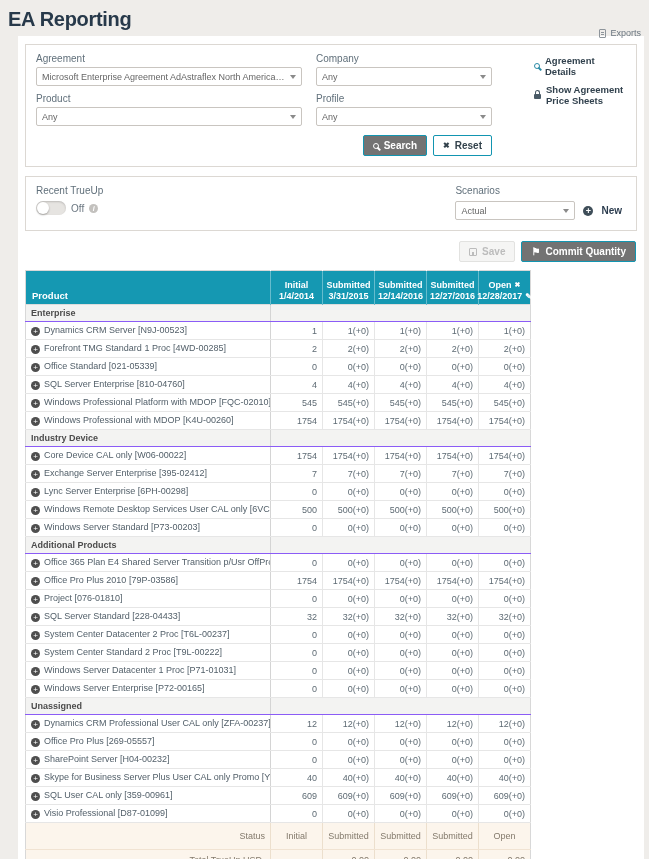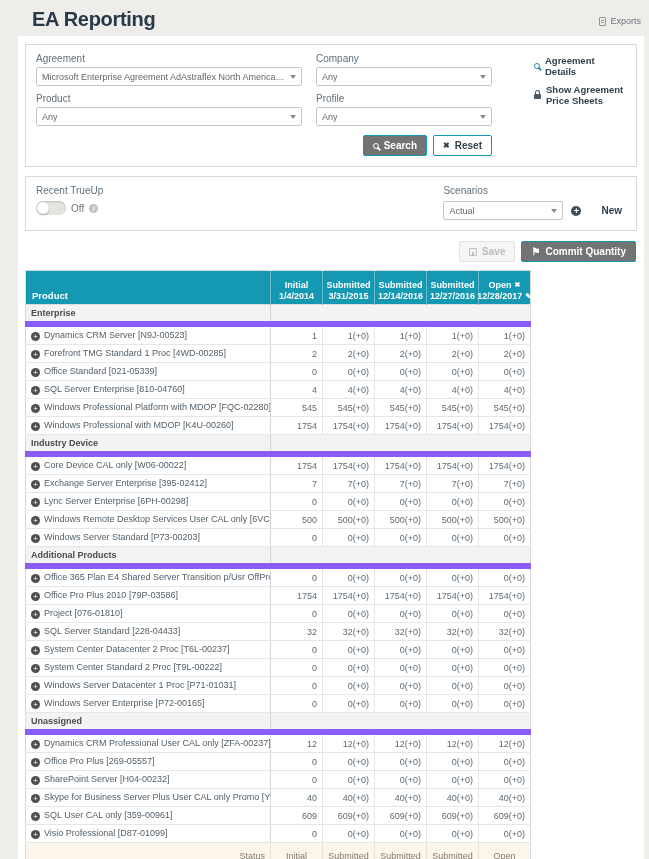--- a/index.html
+++ b/index.html
@@ -11,7 +11,7 @@
     font-size: 10px;
   }
   
-  .topbar { display:flex; justify-content:space-between; align-items:flex-start; padding:8px 8px 4px 32px; height:36px; }
+  .topbar { display:flex; justify-content:space-between; align-items:flex-start; padding:8px 8px 4px 8px; height:36px; }
   .page-title { font-size:20px; font-weight:bold; color:#27394a; letter-spacing:-0.3px; }
   .exports { display:flex; align-items:center; gap:4px; color:#6a7680; font-size:9px; cursor:pointer; margin-top:8px; }
   .doc-icon { width:7px; height:9px; border:1px solid #8e959b; border-radius:1px; display:inline-block; position:relative; }

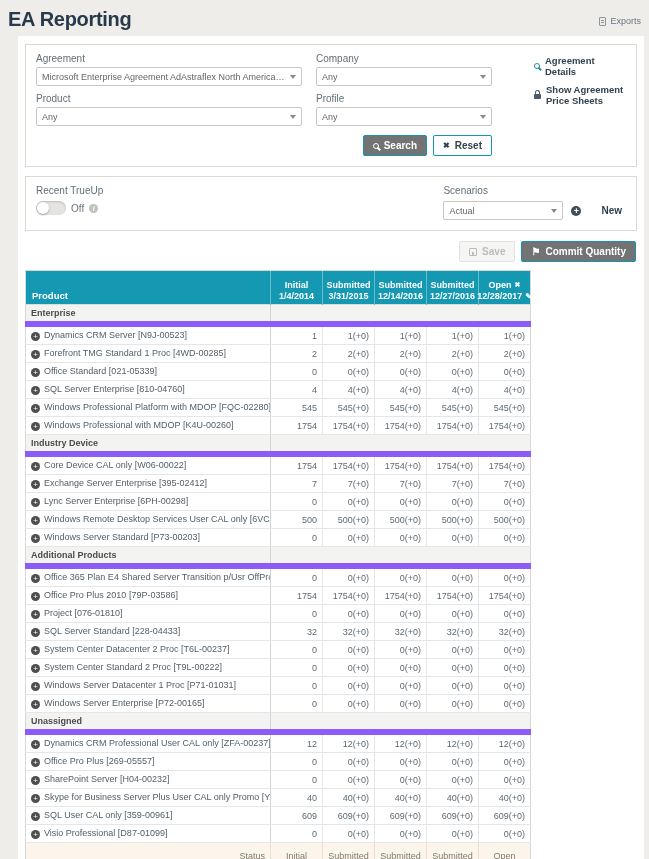--- a/index.html
+++ b/index.html
@@ -13,7 +13,7 @@
   
   .topbar { display:flex; justify-content:space-between; align-items:flex-start; padding:8px 8px 4px 8px; height:36px; }
   .page-title { font-size:20px; font-weight:bold; color:#27394a; letter-spacing:-0.3px; }
-  .exports { display:flex; align-items:center; gap:4px; color:#6a7680; font-size:9px; cursor:pointer; margin-top:8px; }
+  .exports { display:flex; align-items:center; gap:4px; color:#6a7680; font-size:9px; cursor:pointer; margin-top:20px; }
   .doc-icon { width:7px; height:9px; border:1px solid #8e959b; border-radius:1px; display:inline-block; position:relative; }
   .doc-icon::after { content:""; position:absolute; left:1px; top:2px; width:3px; height:1px; background:#8e959b; box-shadow:0 2px 0 #8e959b; }
 

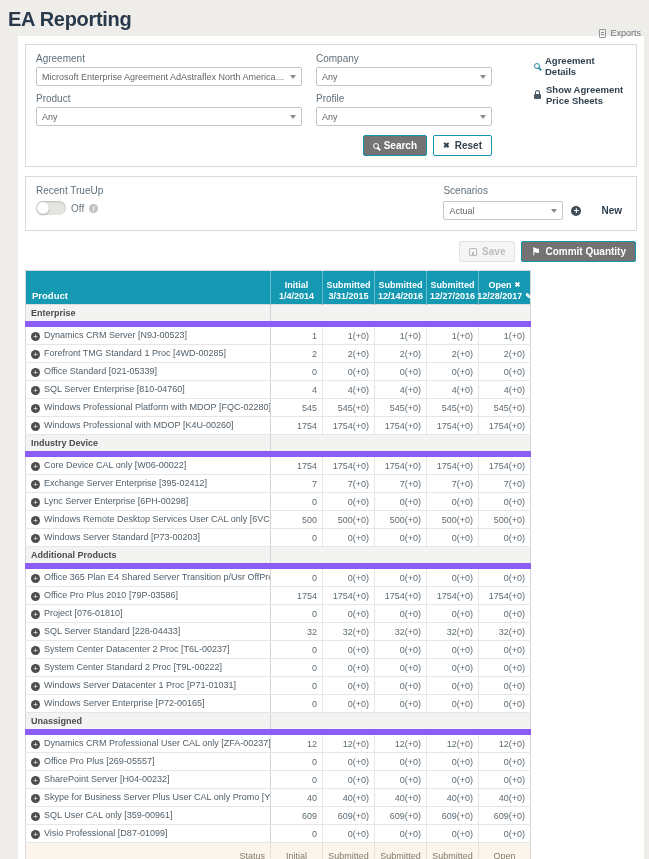--- a/index.html
+++ b/index.html
@@ -57,7 +57,7 @@
   .sc-right { padding-right:4px; }
   .sc-row { display:flex; align-items:center; gap:8px; }
   .sc-row .select { width:120px; }
-  .new-link { display:flex; align-items:center; gap:20px; color:#2d3e50; font-weight:bold; font-size:10px; cursor:pointer;text-align:center; }
+  .new-link { display:flex; align-items:center; gap:8px; color:#2d3e50; font-weight:bold; font-size:10px; cursor:pointer;text-align:center; }
   .plus-circle { width:10px; height:10px; border-radius:50%; background:#3f4e59; color:#fff; font-size:9px; line-height:10px; text-align:center; display:inline-block; flex:none; }
   .plus-circle::before { content:"+"; }
 

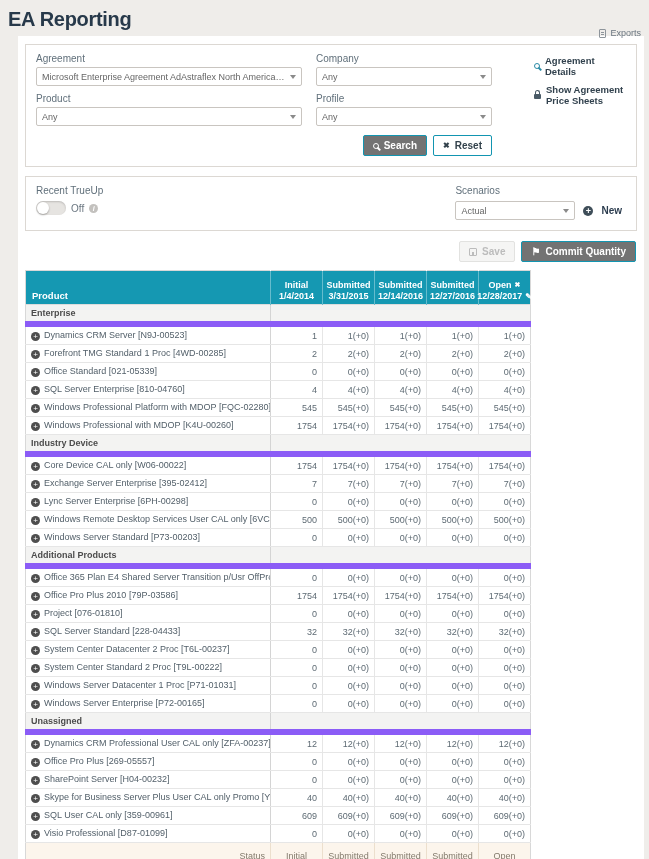--- a/index.html
+++ b/index.html
@@ -77,7 +77,7 @@
   td.cell-product { color:#53606a; border-right:1px solid #d4d4d4; white-space:nowrap; overflow:hidden; }
   .row-plus { width:9px; height:9px; border-radius:50%; background:#4e4e4e; color:#fff; font-size:8px; line-height:9px; text-align:center; display:inline-block; margin-right:4px; cursor:pointer; vertical-align:-1px; }
   .row-plus::before { content:"+"; }
-  tr.section-row td { background:#f3f3f2; color:#4c4c4c; font-weight:bold; border-top:1px solid #dcdcdc; border-bottom:6px solid #8b5cf6; }
+  tr.section-row td { background:#f3f3f2; color:#4c4c4c; font-weight:bold; border-top:1px solid #dcdcdc; border-bottom:1px solid #8b5cf6; }
   tr.section-row td.section-span { border-right:none; }
   tr.footer-row td { background:#fcf5ec; border-bottom:1px solid #f1e3d2; color:#837a6c; }
   tr.footer-row td.footer-label { text-align:right; border-right:1px solid #ecdfcd; padding-right:8px; }

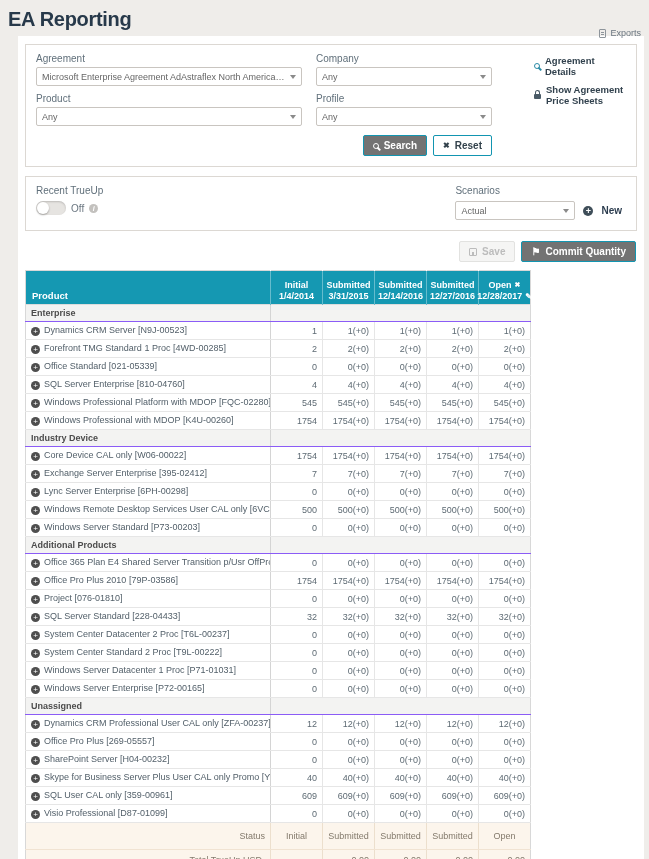--- a/index.html
+++ b/index.html
@@ -281,7 +281,7 @@
   </tr>
 
   <tr>
-    <td class="cell-product"><span class="row-plus"></span><span>Windows Professional Platform with MDOP [FQC-02280]</span></td>
+    <td class="cell-product"><span class="row-plus"></span><span>Windows Professional Platform with MDOP [FQC-02010]</span></td>
     <td class="cell-num">545</td>
     <td class="cell-num">545(+0)</td>
     <td class="cell-num">545(+0)</td>

